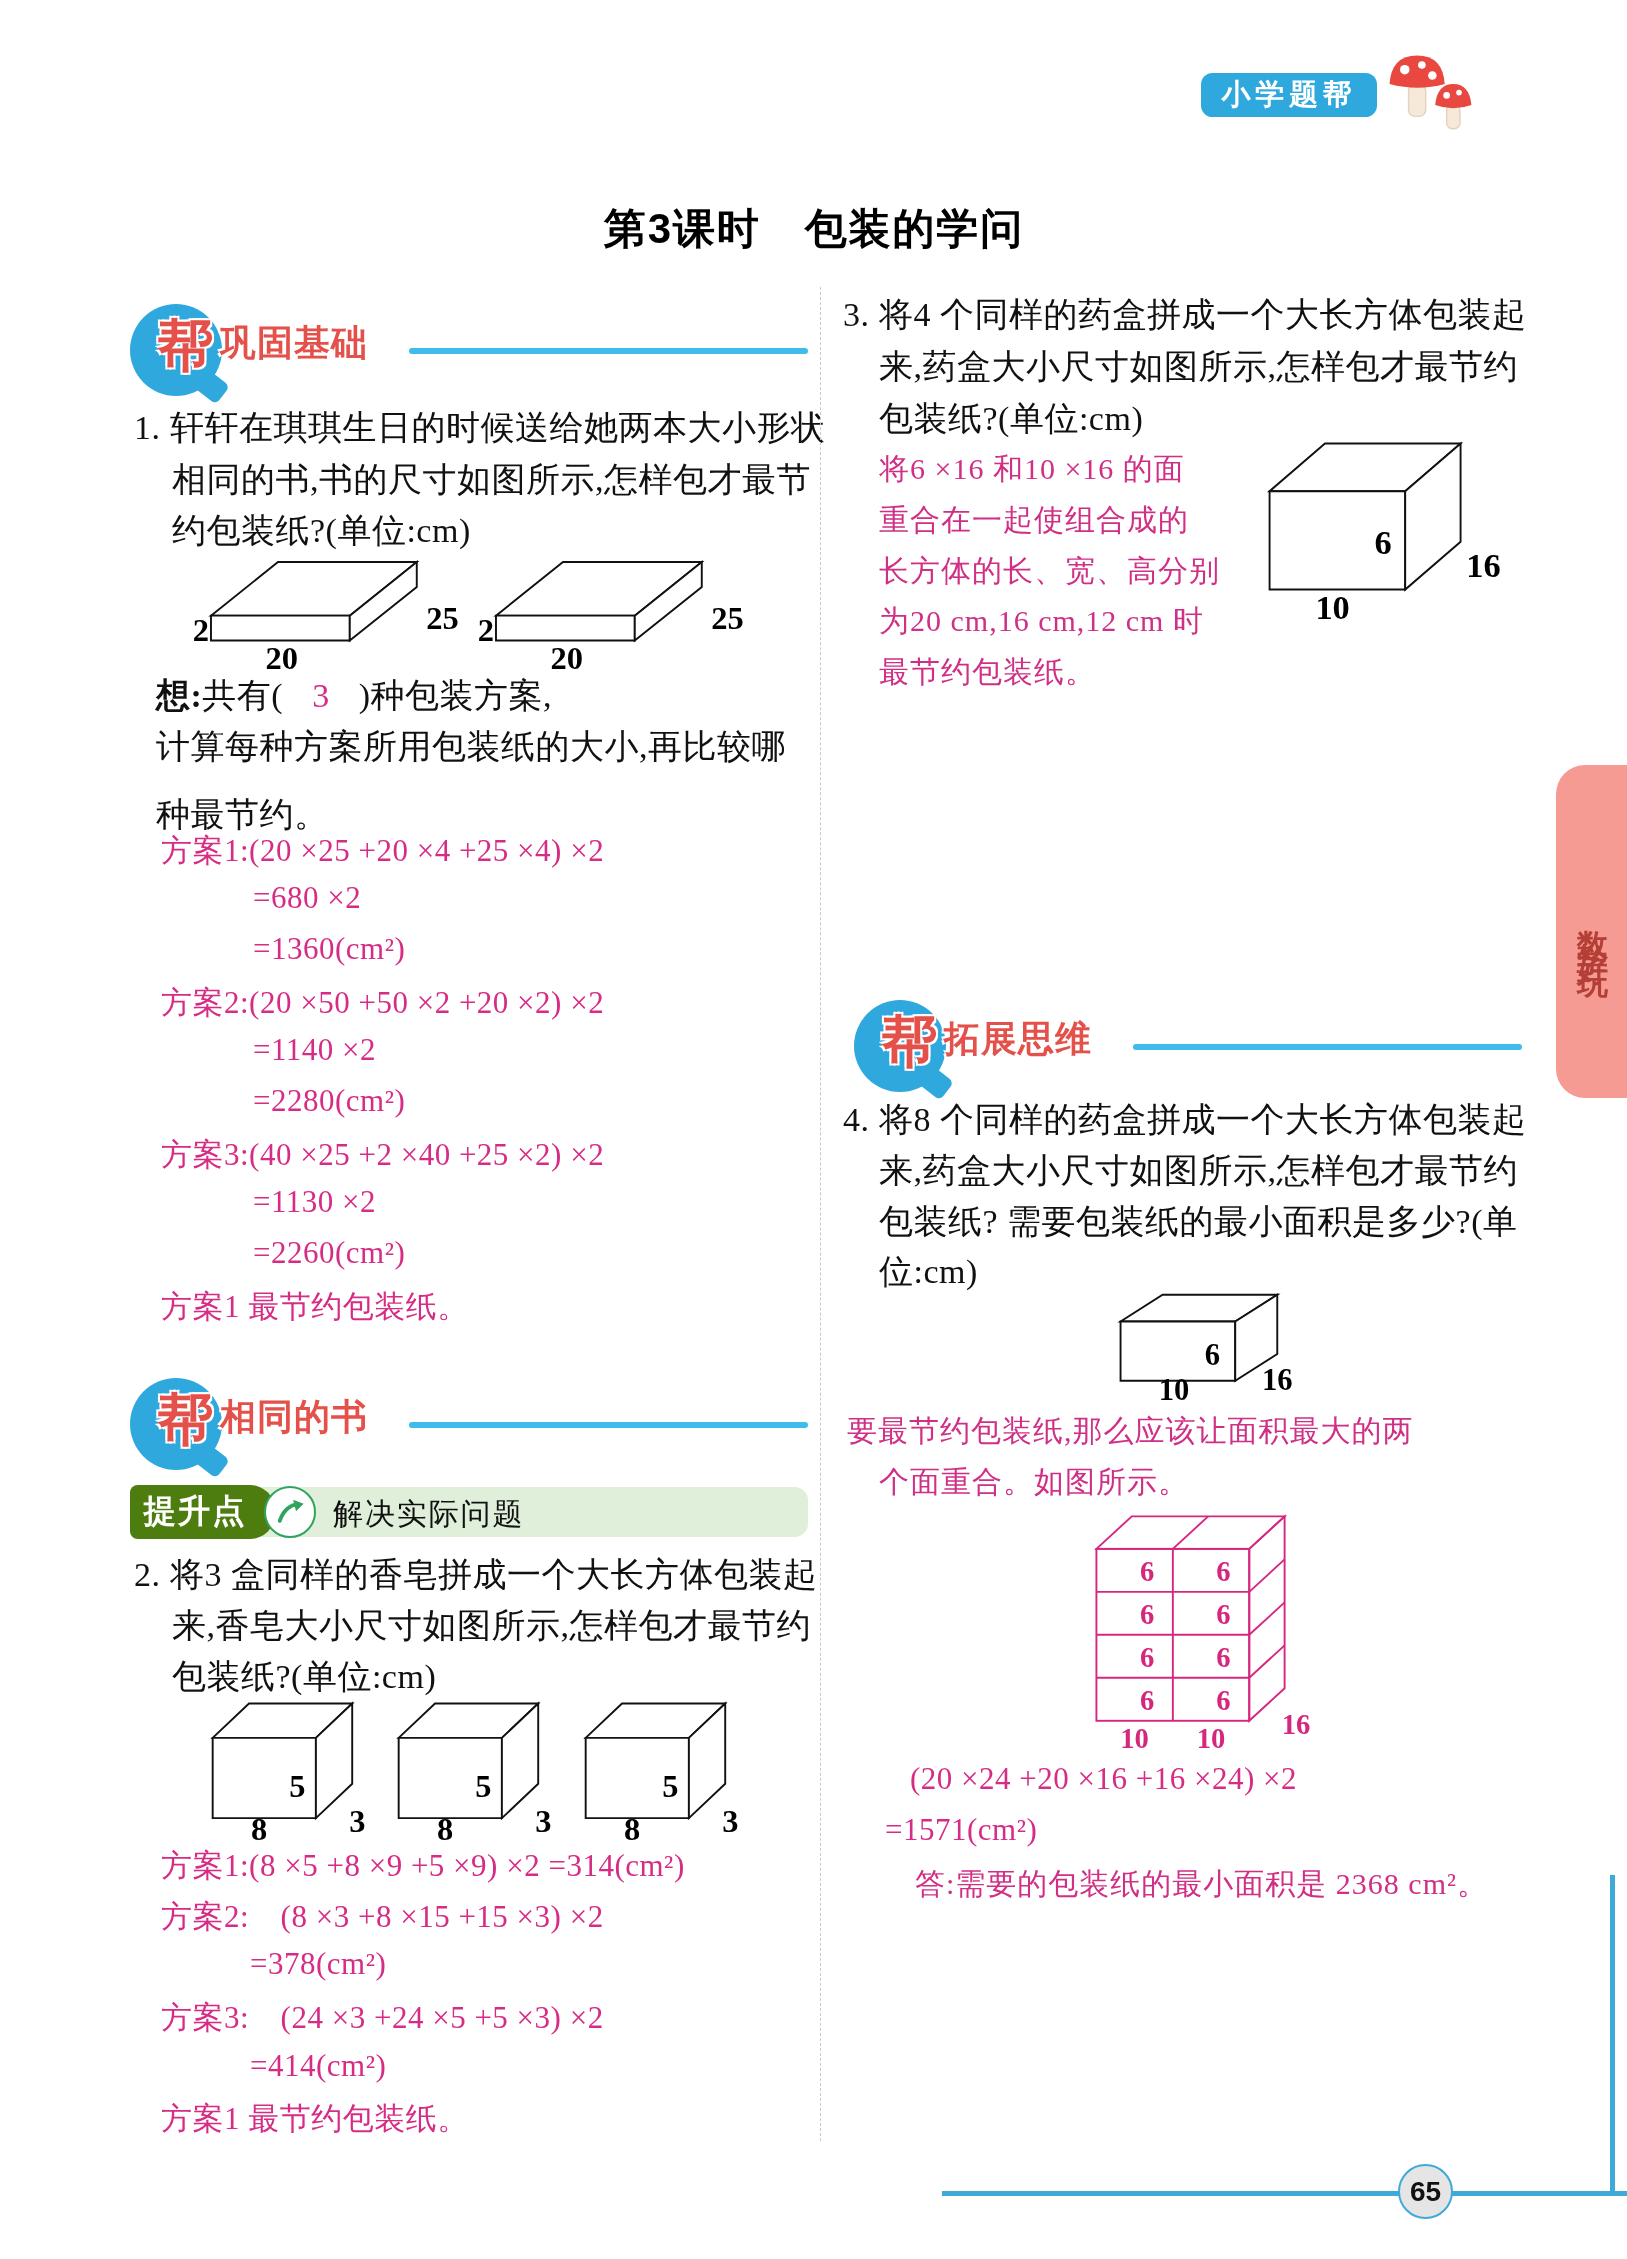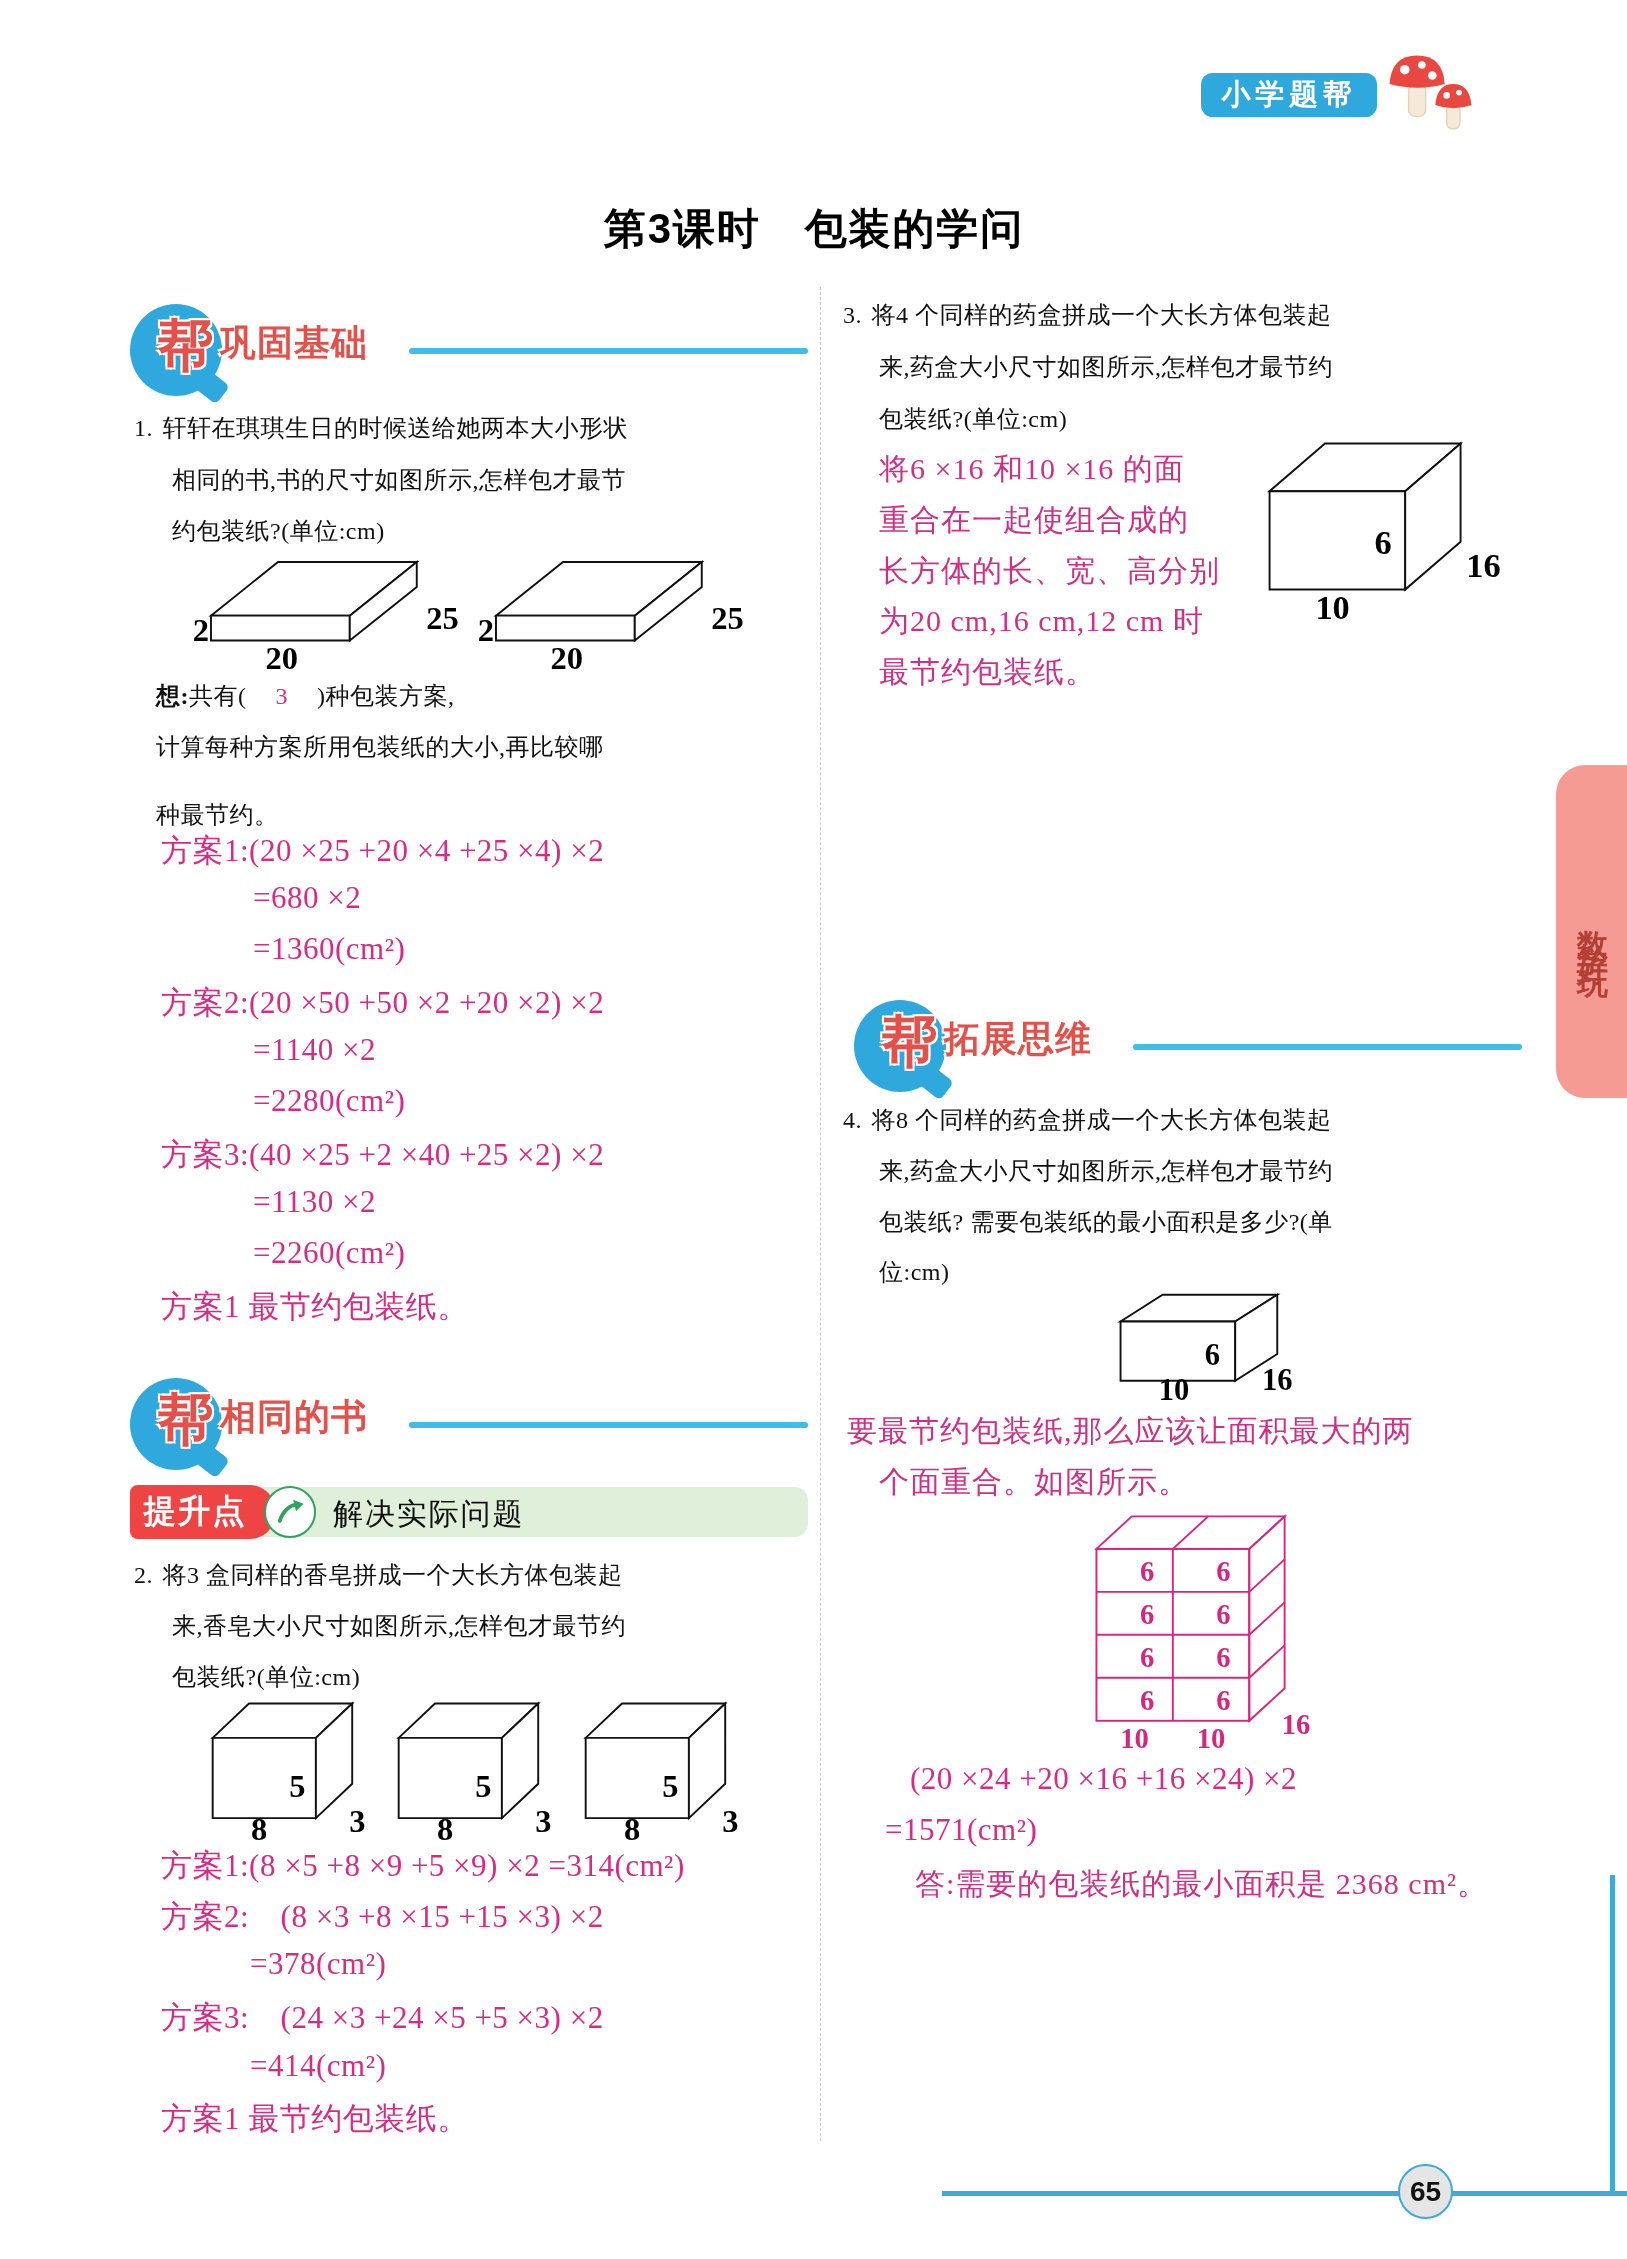--- a/index.html
+++ b/index.html
@@ -37,7 +37,7 @@
   .sec .line{position:absolute;top:44px;height:5.7px;background:#3fbce9;border-radius:2.9px;}
 
   
-  .tline{position:absolute;font-size:24px;line-height:38px;color:#111;white-space:nowrap;letter-spacing:0.5px;}
+  .tline{position:absolute;font-size:34px;line-height:38px;color:#111;white-space:nowrap;letter-spacing:0.5px;}
   .tline .num{margin-right:9.6px;}
   .bold{font-weight:bold;}
   .pink{color:#d62c85;}

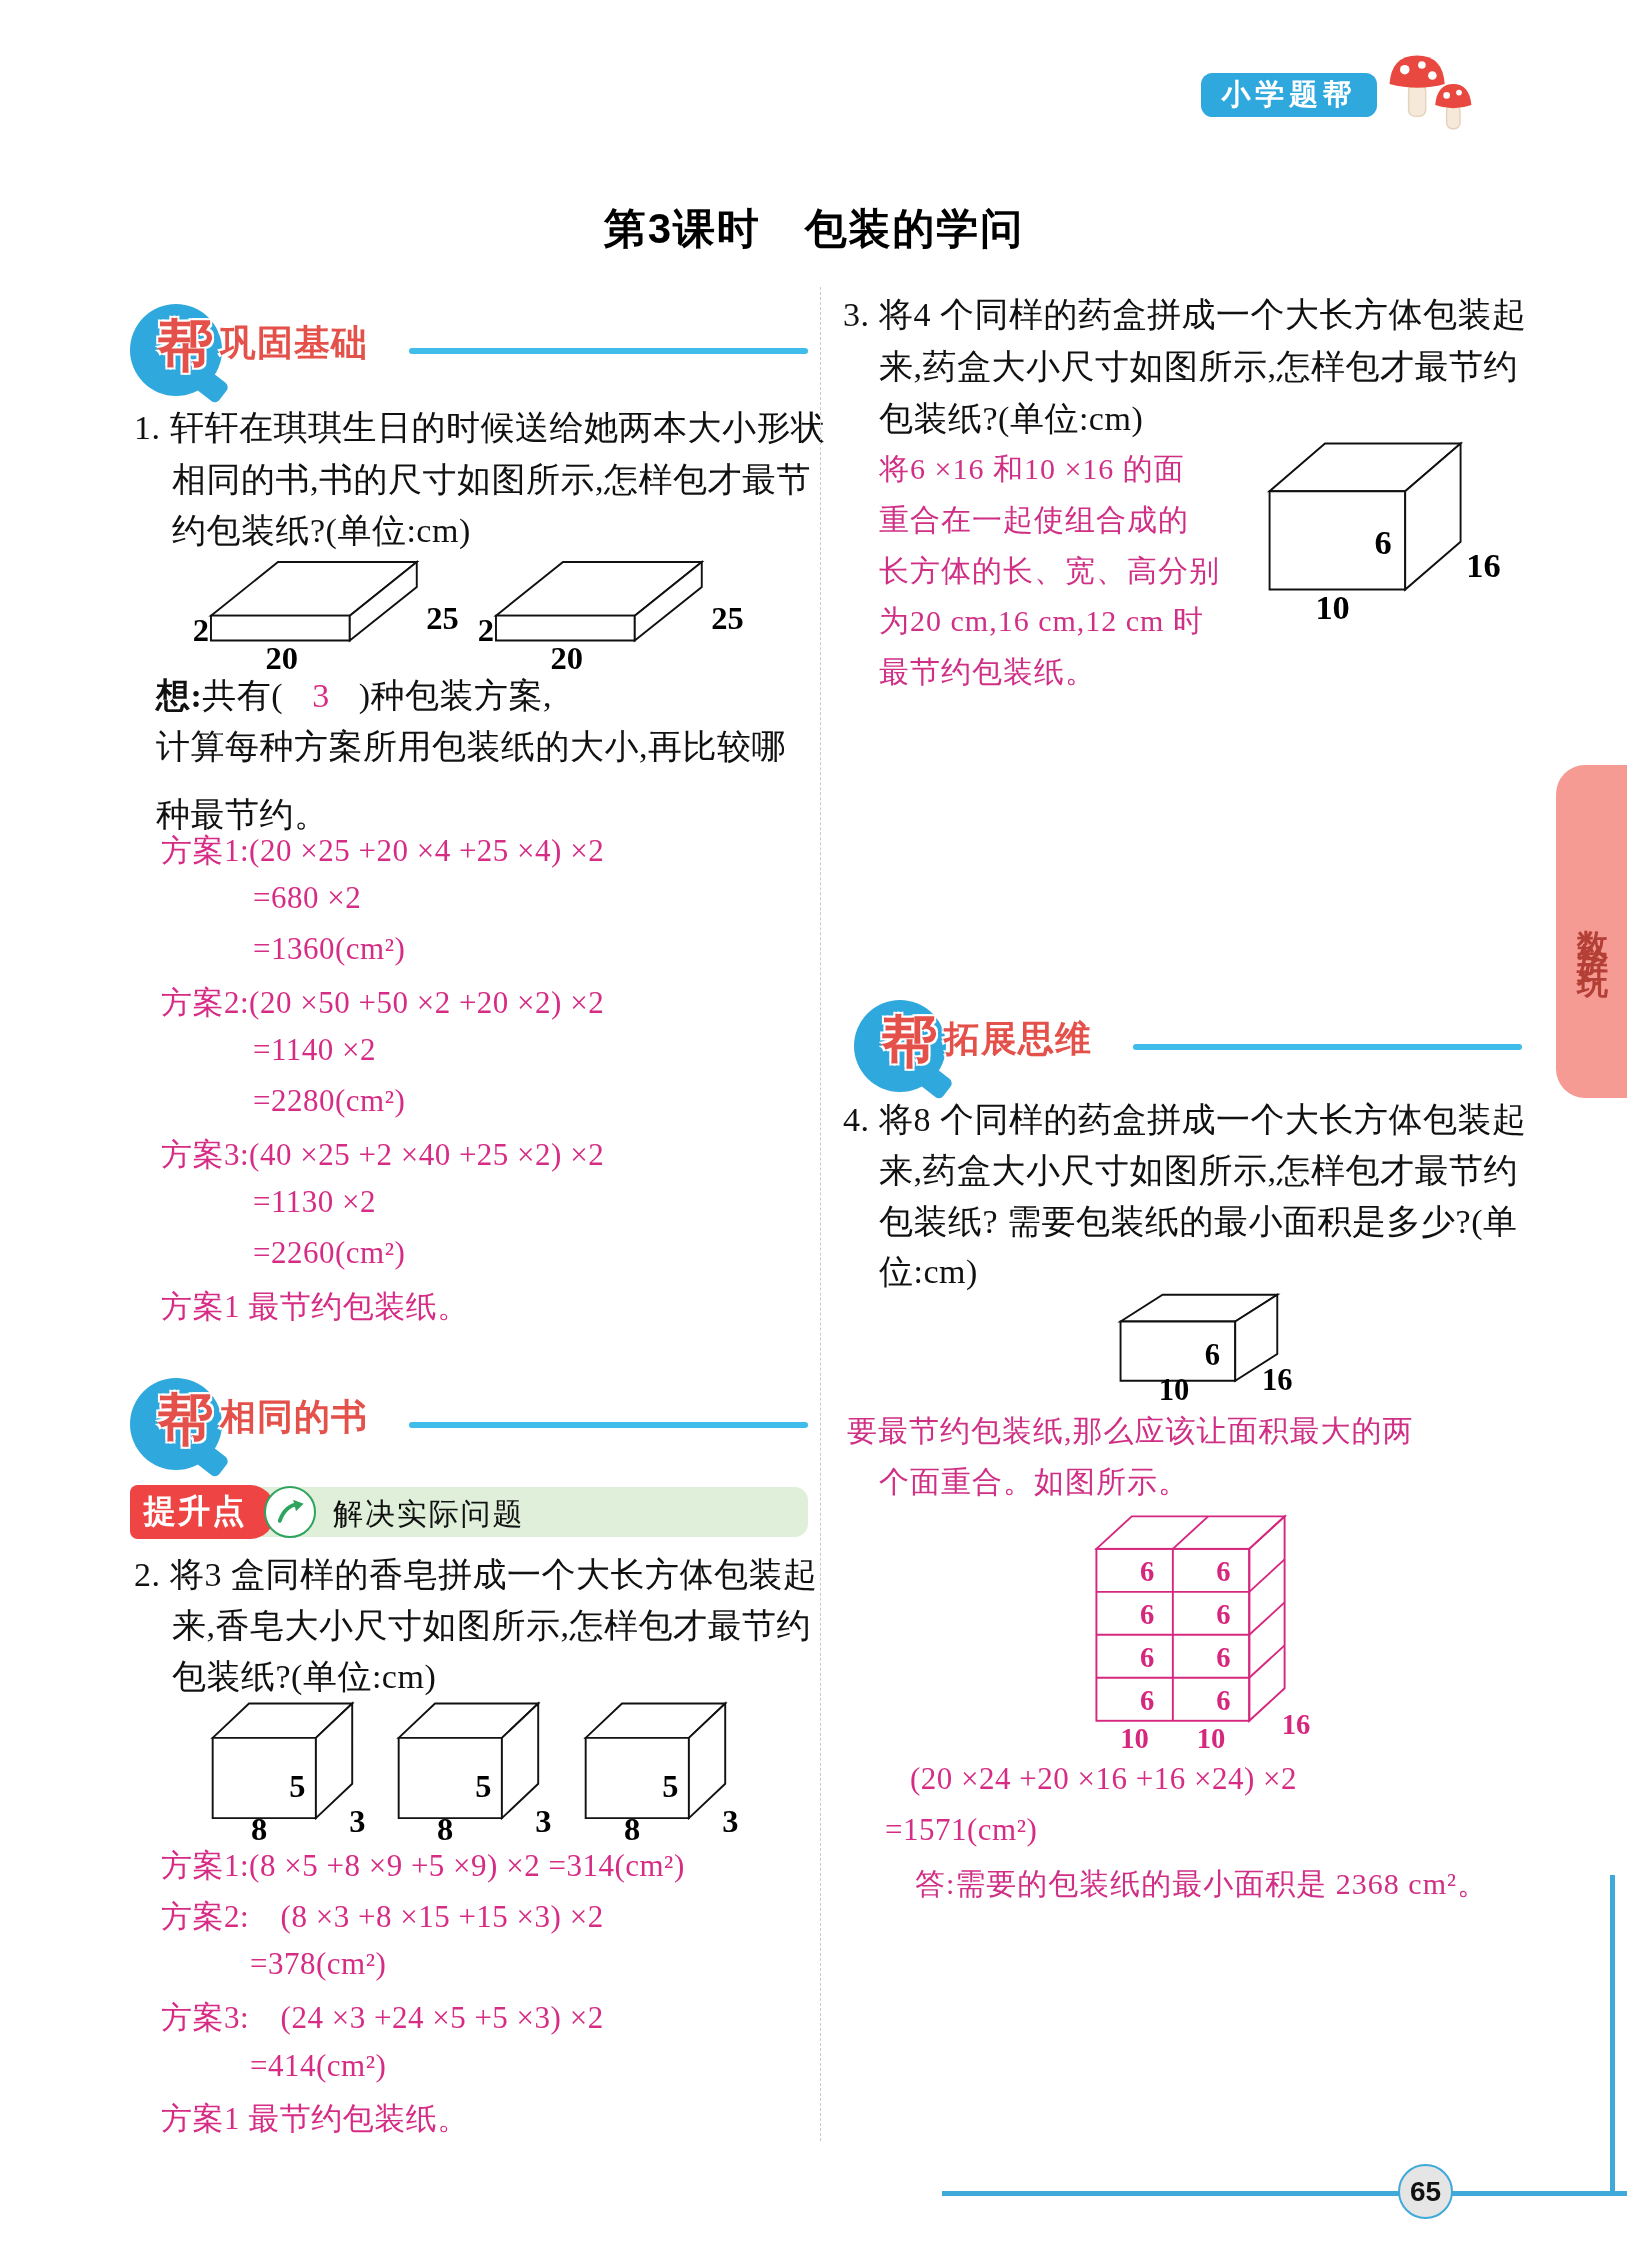--- a/index.html
+++ b/index.html
@@ -54,7 +54,7 @@
     background:#dfefda;border-radius:7.6px 13.4px 13.4px 7.6px;
   }
   .lift-badge{
-    position:absolute;left:0;top:-1.9px;width:145px;height:54px;background:#ef4444;
+    position:absolute;left:0;top:-1.9px;width:145px;height:54px;background:#4d7c0f;
     border-radius:7.6px 25px 25px 7.6px;display:flex;align-items:center;justify-content:flex-start;
     padding-left:13.4px;box-sizing:border-box;
     font-family:"Liberation Sans",sans-serif;font-weight:bold;font-size:32.5px;color:#fff;letter-spacing:1.9px;text-align:right;

